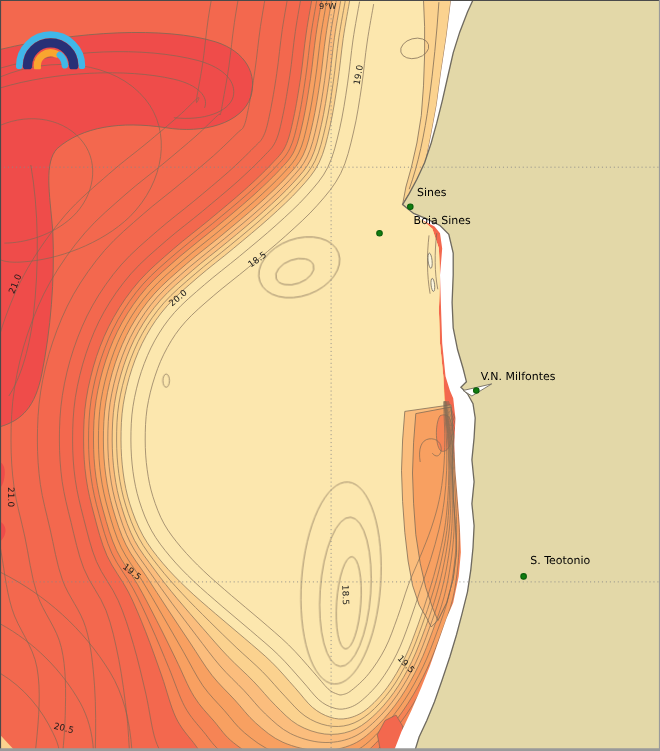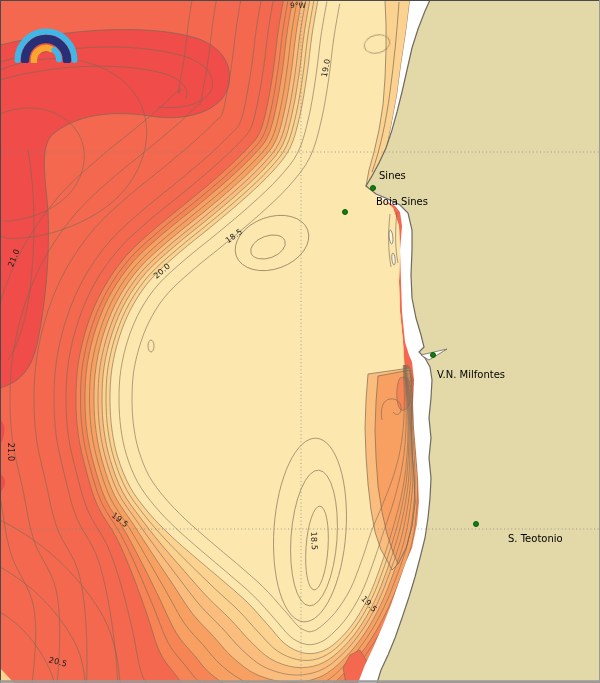--- a/index.html
+++ b/index.html
@@ -152,7 +152,7 @@
         <div class="place-dot" style="left: 342px; top: 209px; background: rgb(15, 125, 15); border: 1px solid rgb(10, 92, 10);"></div>
         <span class="place-label" style="left: 352px; top: 196px; margin-left: 24px;">Boia Sines</span>
         <div class="place-dot" style="left: 430px; top: 352px; background: rgb(15, 125, 15); border: 1px solid rgb(10, 92, 10);"></div>
-        <span class="place-label" style="left: 437px; top: 337px; margin-top: 32px;">V.N. Milfontes</span>
+        <span class="place-label" style="left: 437px; top: 337px;">V.N. Milfontes</span>
         <div class="place-dot" style="left: 473px; top: 521px; background: rgb(15, 125, 15); border: 1px solid rgb(10, 92, 10);"></div>
         <span class="place-label" style="left: 508px; top: 505px; margin-top: 28px;">S. Teotonio</span>
       </div>

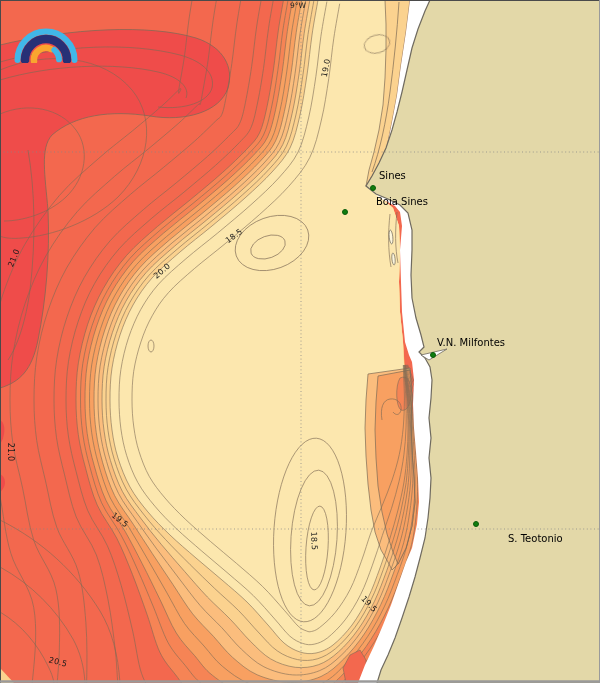--- a/index.html
+++ b/index.html
@@ -154,7 +154,7 @@
         <div class="place-dot" style="left: 430px; top: 352px; background: rgb(15, 125, 15); border: 1px solid rgb(10, 92, 10);"></div>
         <span class="place-label" style="left: 437px; top: 337px;">V.N. Milfontes</span>
         <div class="place-dot" style="left: 473px; top: 521px; background: rgb(15, 125, 15); border: 1px solid rgb(10, 92, 10);"></div>
-        <span class="place-label" style="left: 508px; top: 505px; margin-top: 28px;">S. Teotonio</span>
+        <span class="place-label" style="left: 482px; top: 505px;">S. Teotonio</span>
       </div>
   </div>
 

